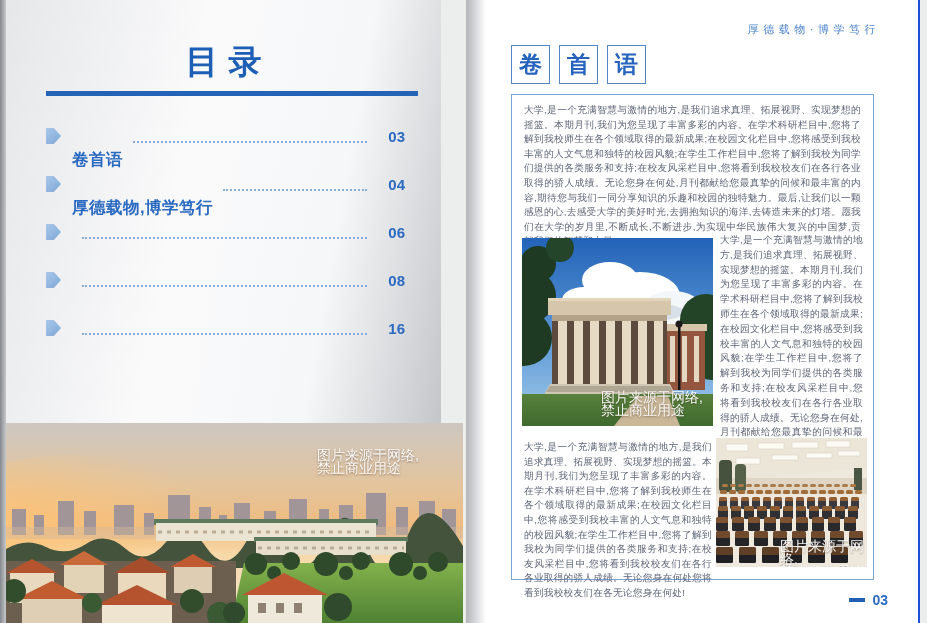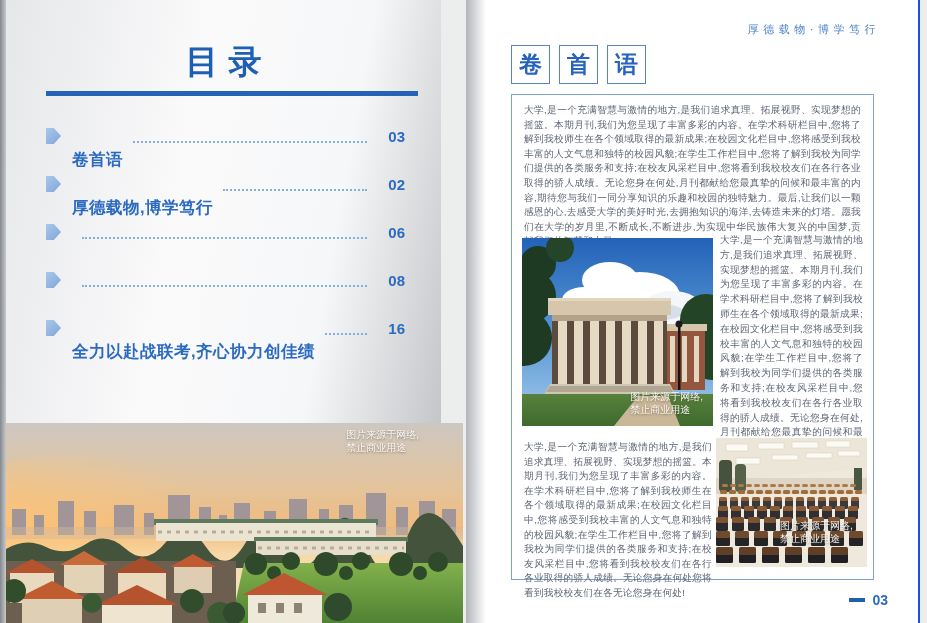--- a/index.html
+++ b/index.html
@@ -81,7 +81,7 @@
         <span class="toc-bullet"></span>
         <span class="toc-label">厚德载物,博学笃行</span>
         <span class="toc-leader"></span>
-        <span class="toc-page">02</span>
+        <span class="toc-page">04</span>
       </div>
       <div class="toc-row">
         <span class="toc-bullet"></span>

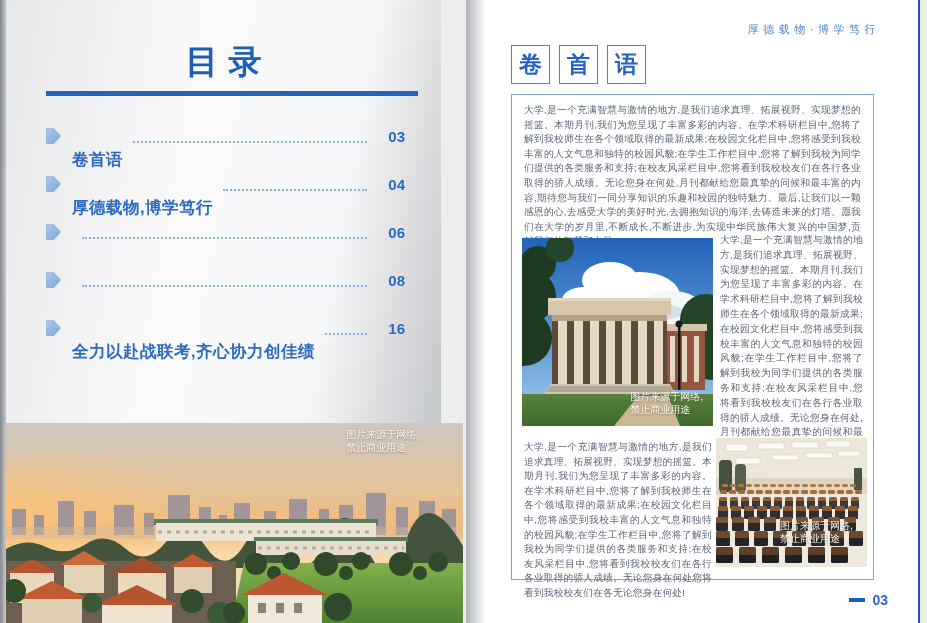--- a/index.html
+++ b/index.html
@@ -95,7 +95,6 @@
       </div>
       <div class="toc-row">
         <span class="toc-bullet"></span>
-        <span class="toc-label">全力以赴战联考,齐心协力创佳绩</span>
         <span class="toc-leader"></span>
         <span class="toc-page">16</span>
       </div>

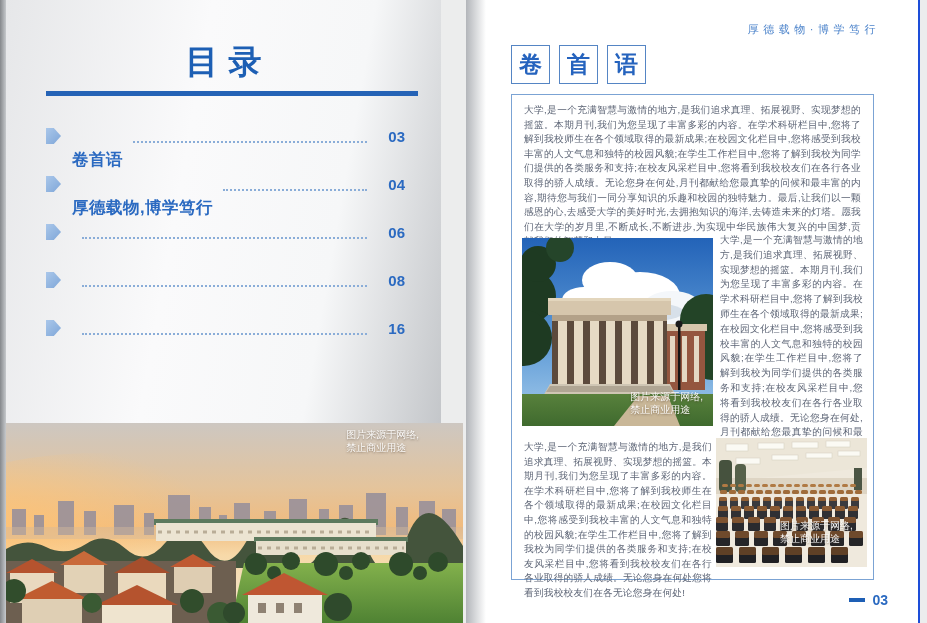--- a/index.html
+++ b/index.html
@@ -27,8 +27,8 @@
   .photo-city{position:absolute;left:0;top:423px;width:457px;height:200px;overflow:hidden;}
   .photo-city svg{display:block;width:100%;height:100%;}
 
-  .wm{position:absolute;font-size:10px;line-height:12.5px;color:rgba(255,255,255,.95);
-      text-shadow:0 1px 2px rgba(60,40,20,.5);font-weight:500;}
+  .wm{position:absolute;font-size:14px;line-height:12.5px;color:rgba(255,255,255,.95);
+      text-shadow:0 1px 2px rgba(60,40,20,.5);font-weight:500;margin-top:20px;}
   .wm-city{top:6px;right:44px;}
 
   

